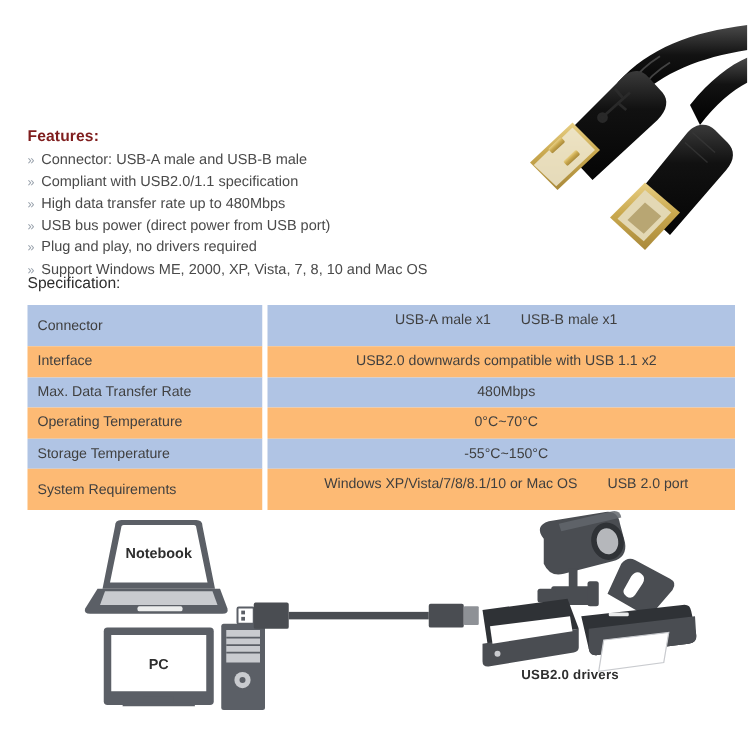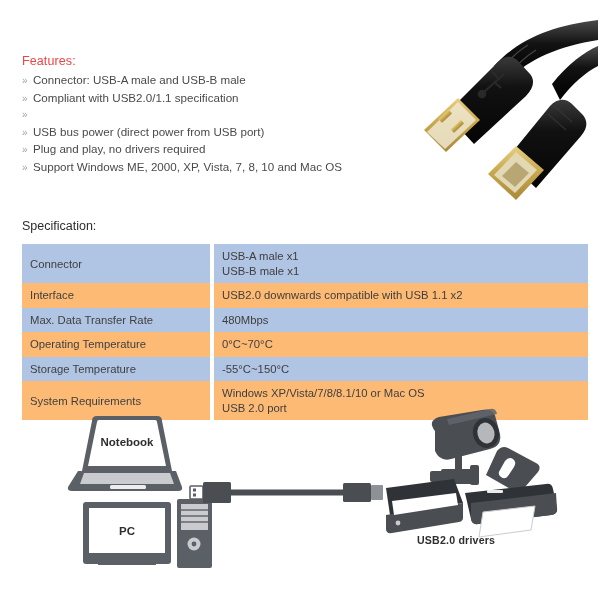--- a/index.html
+++ b/index.html
@@ -25,10 +25,11 @@
   }
   #features-heading {
     font-size: 12.5px;
-    font-weight: normal;
-    color: #ef4444;
+    font-weight: bold;
+    color: #7f1d1d;
     letter-spacing: 0.1px;
     margin-bottom: 4px;
+    margin-top: 48px;
   }
   .feature-row {
     display: flex;

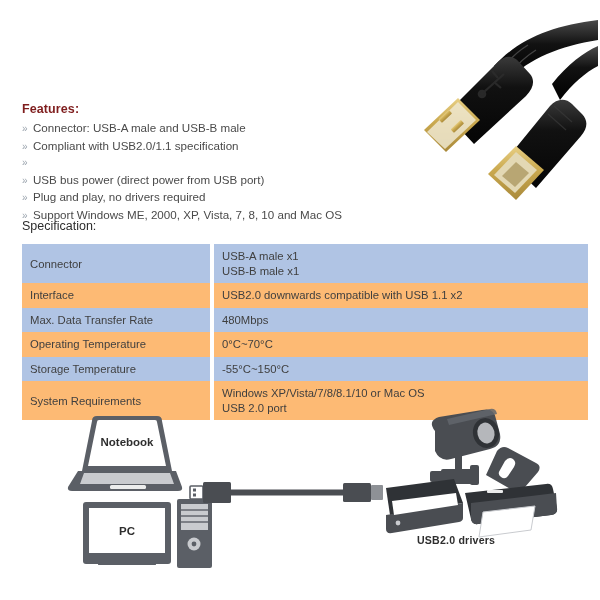--- a/index.html
+++ b/index.html
@@ -152,6 +152,7 @@
   </div>
   <div class="feature-row">
     <span class="feature-bullet">»</span>
+    <span>High data transfer rate up to 480Mbps</span>
   </div>
   <div class="feature-row">
     <span class="feature-bullet">»</span>

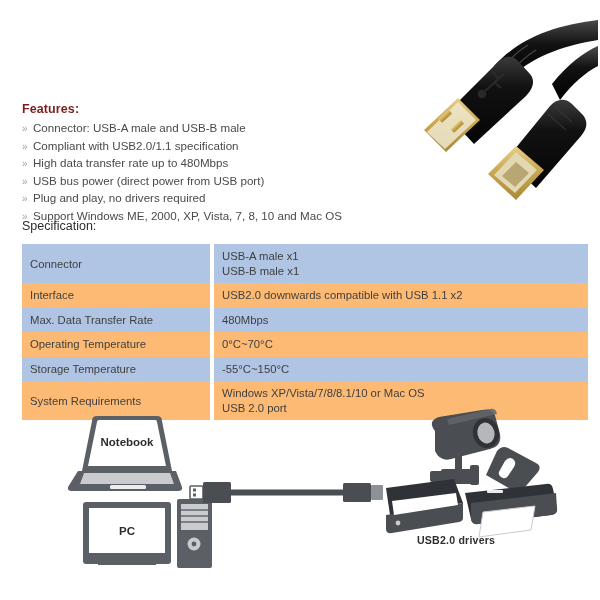--- a/index.html
+++ b/index.html
@@ -107,9 +107,10 @@
     color: #3f3f3f;
     padding: 5px 0 5px 8px;
     display: flex;
-    flex-direction: column;
+    flex-direction: row;
     justify-content: center;
     box-sizing: border-box;
+    gap: 24px;
   }
   .spec-value .line { line-height: 14.5px; }
   .spec-row.tall .spec-label,

